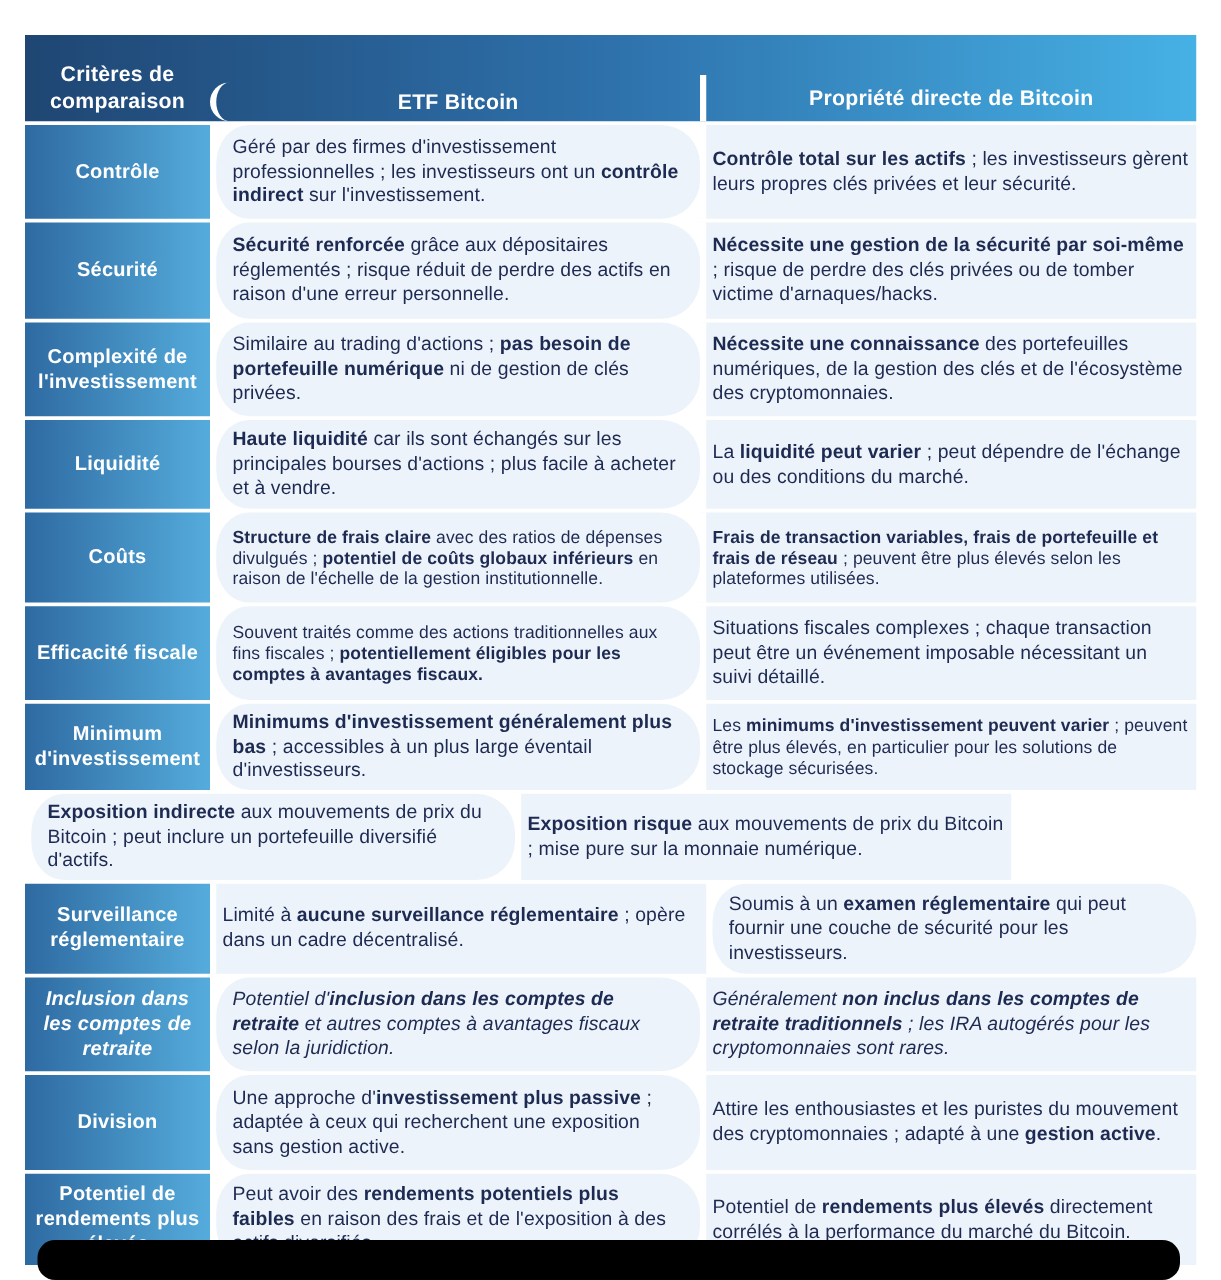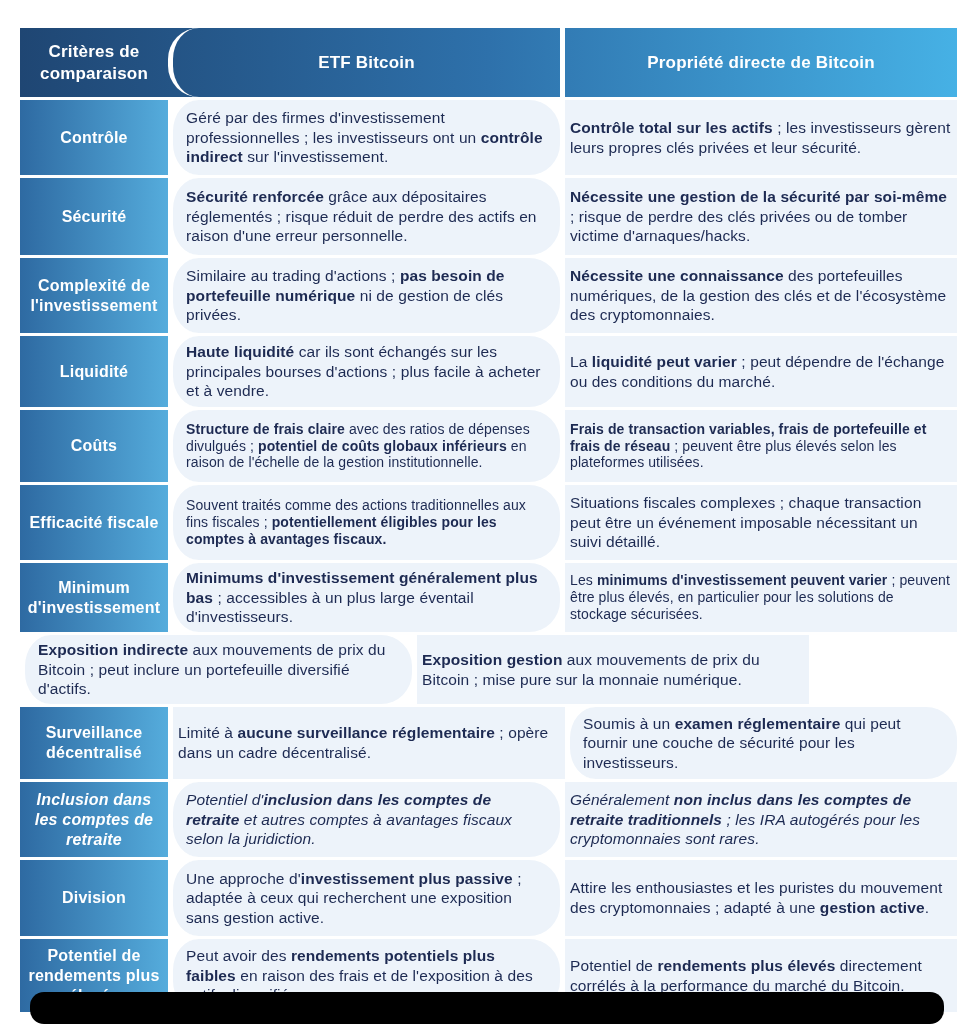--- a/index.html
+++ b/index.html
@@ -33,6 +33,7 @@
   .header-row{
     min-height:69px;
     background:linear-gradient(90deg,var(--header-gradient-start) 0%,var(--header-gradient-mid) 50%,var(--header-gradient-end) 100%);
+    align-items:flex-end;
   }
   .h-cell{color:var(--header-text);font-weight:700;font-size:17px;line-height:1.25;justify-content:center;text-align:center;letter-spacing:.2px;}
   .criterion{

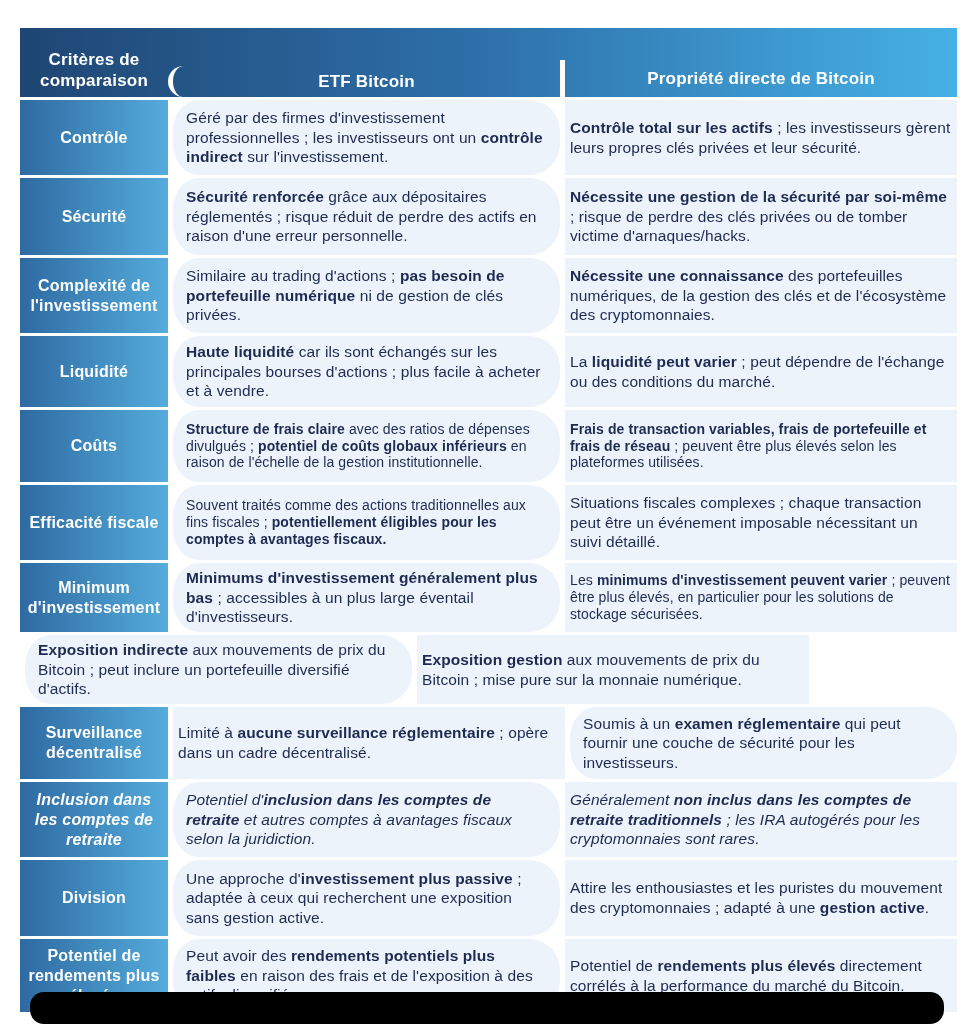--- a/index.html
+++ b/index.html
@@ -158,7 +158,7 @@
       <p><b>Exposition indirecte</b> aux mouvements de prix du Bitcoin ; peut inclure un portefeuille diversifié d'actifs.</p>
     </div>
     <div class="cell col-direct body-cell">
-      <p><b>Exposition gestion</b> aux mouvements de prix du Bitcoin ; mise pure sur la monnaie numérique.</p>
+      <p><b>Exposition risque</b> aux mouvements de prix du Bitcoin ; mise pure sur la monnaie numérique.</p>
     </div>
   </div>
 

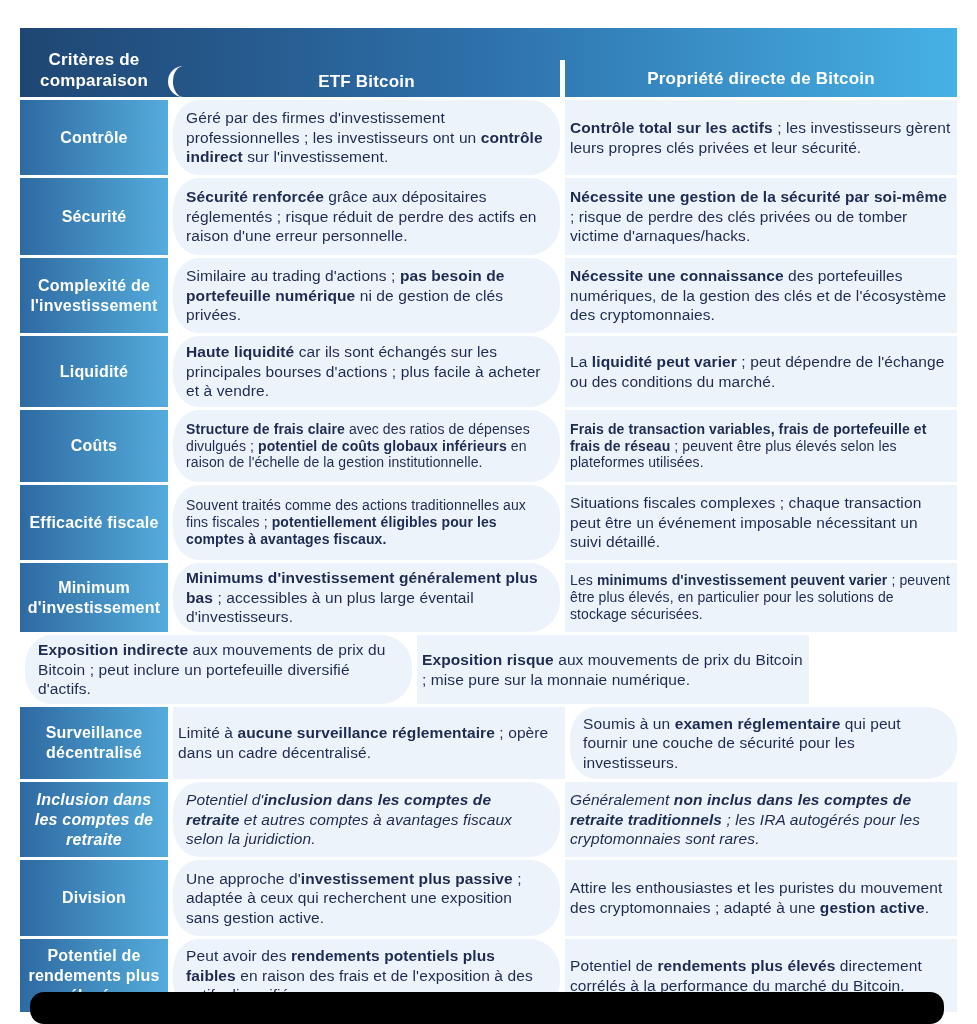--- a/index.html
+++ b/index.html
@@ -164,7 +164,7 @@
 
   <div class="row body-row" style="min-height: 72px;">
     <div class="cell col-criteria criterion">
-      <span>Surveillance décentralisé</span>
+      <span>Surveillance réglementaire</span>
     </div>
     <div class="cell col-direct body-cell">
       <p>Limité à <b>aucune surveillance réglementaire</b> ; opère dans un cadre décentralisé.</p>

